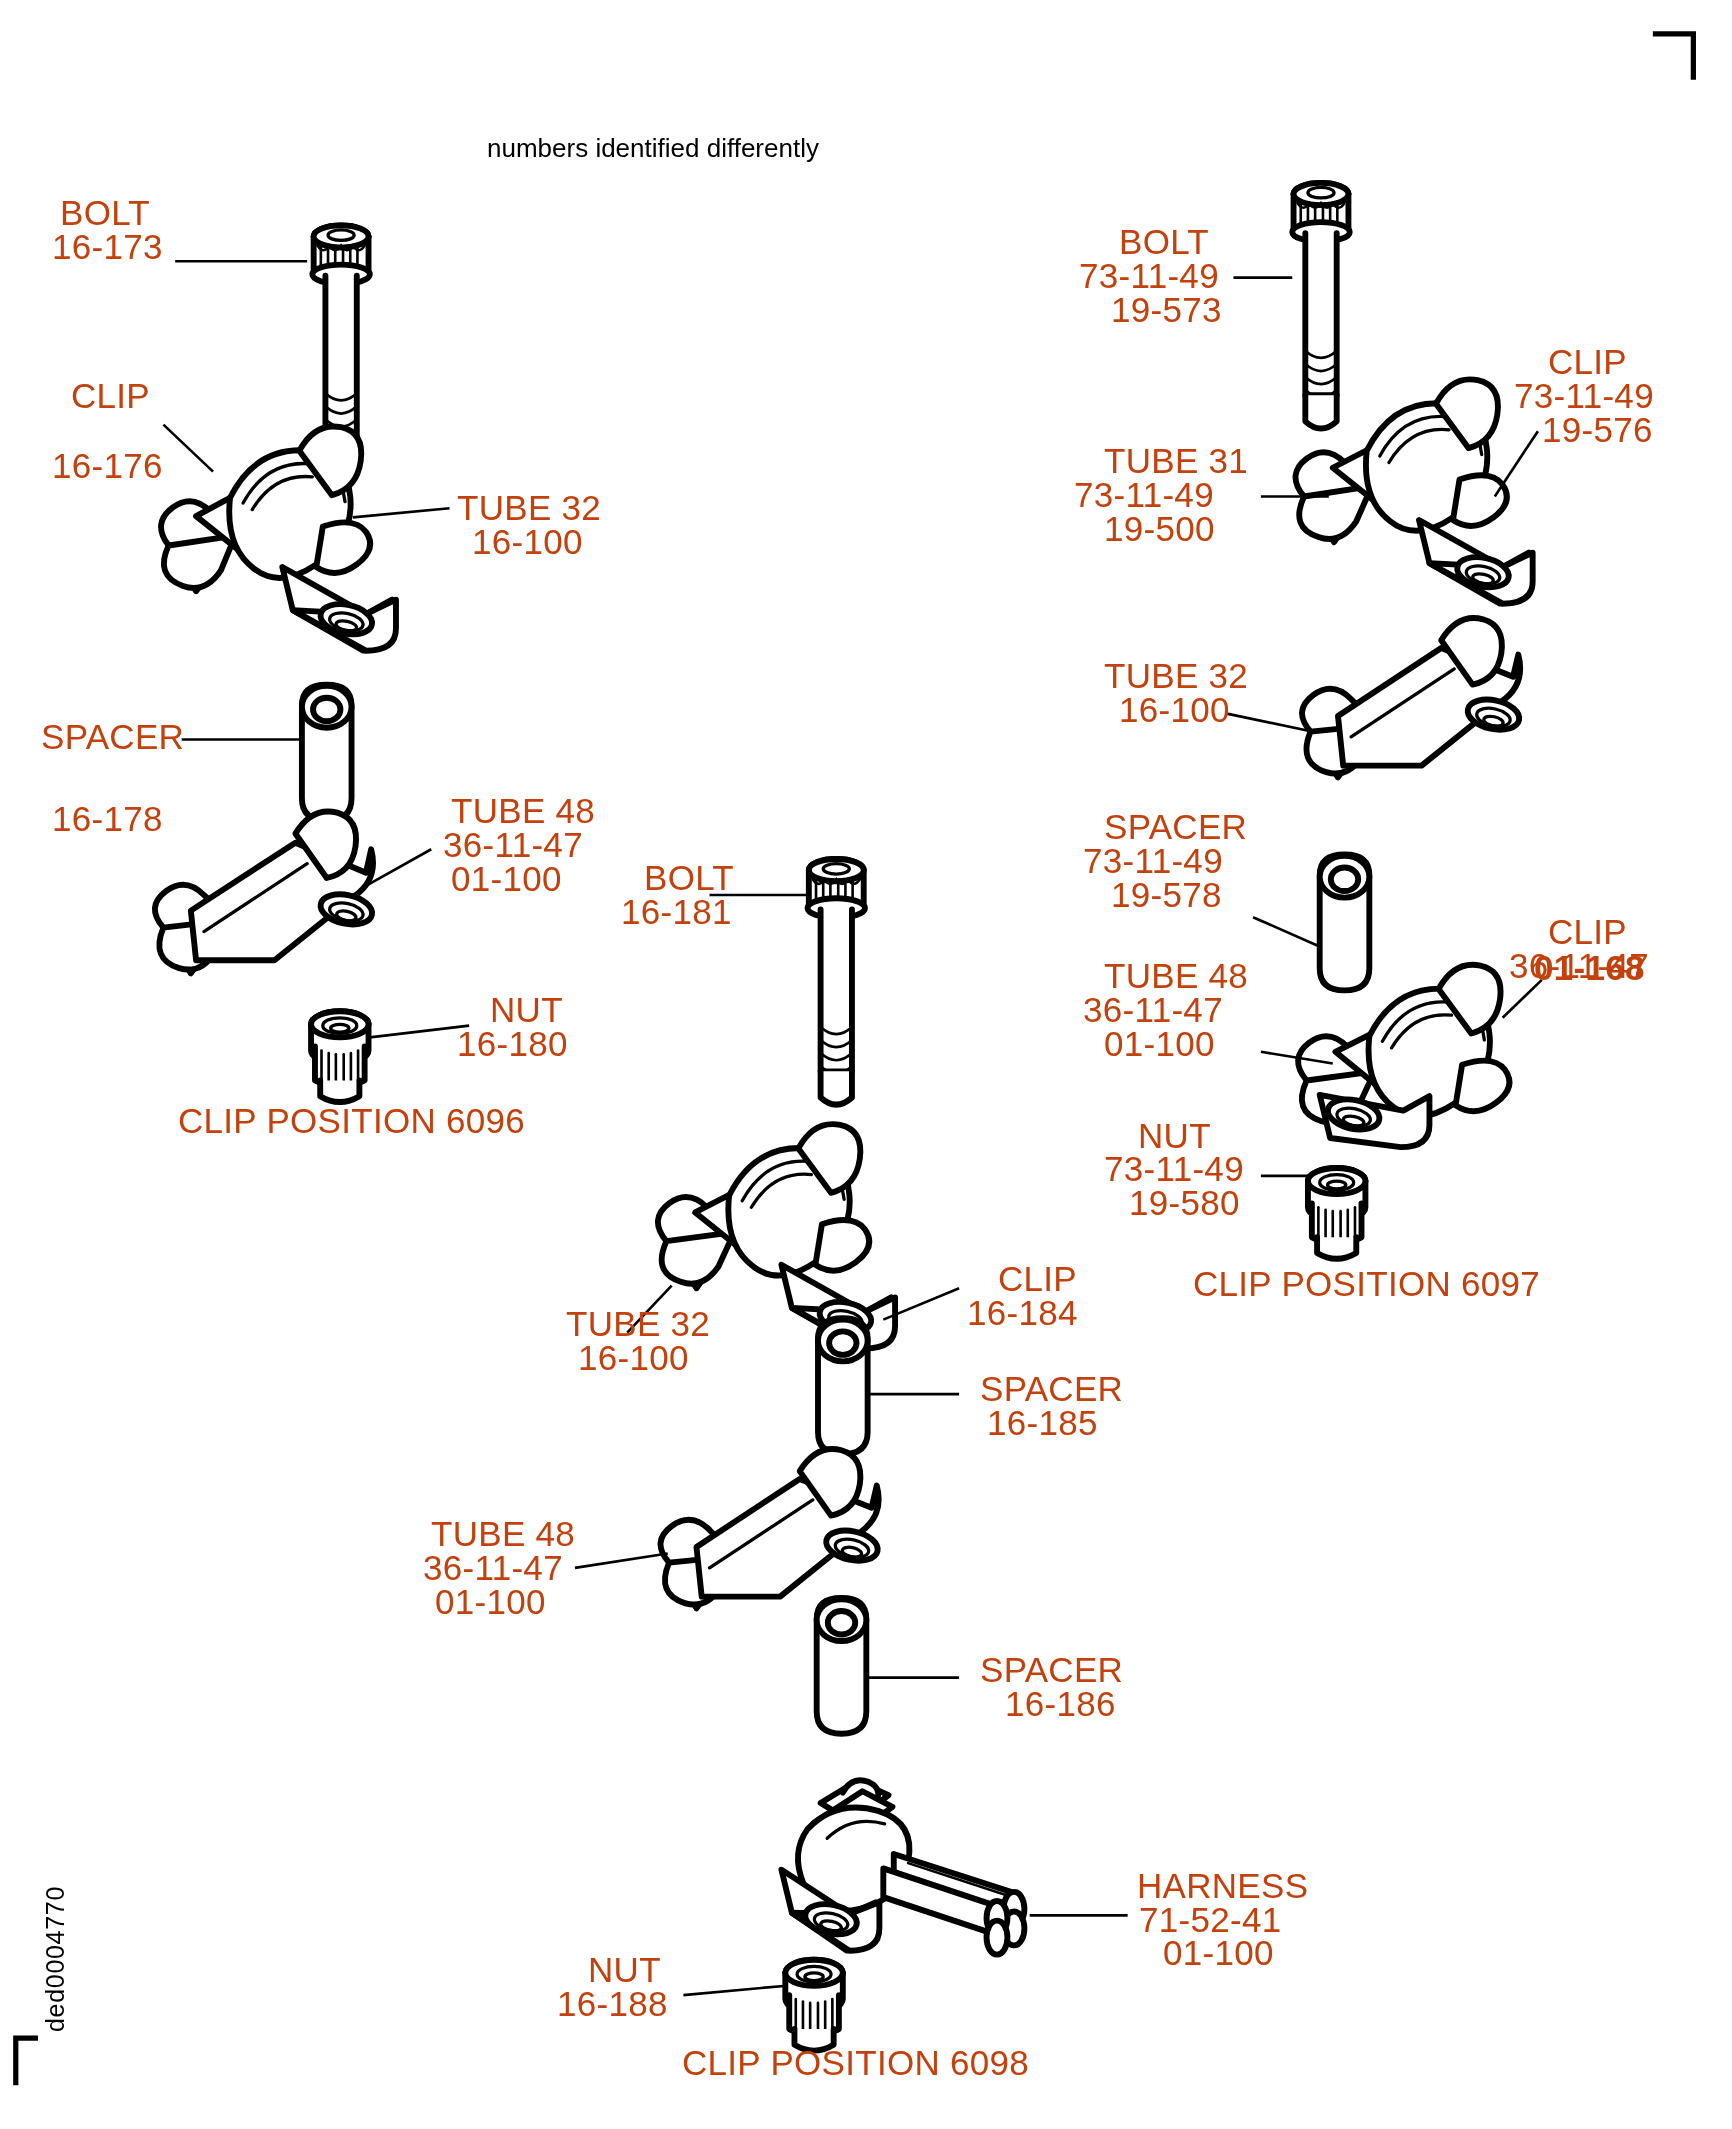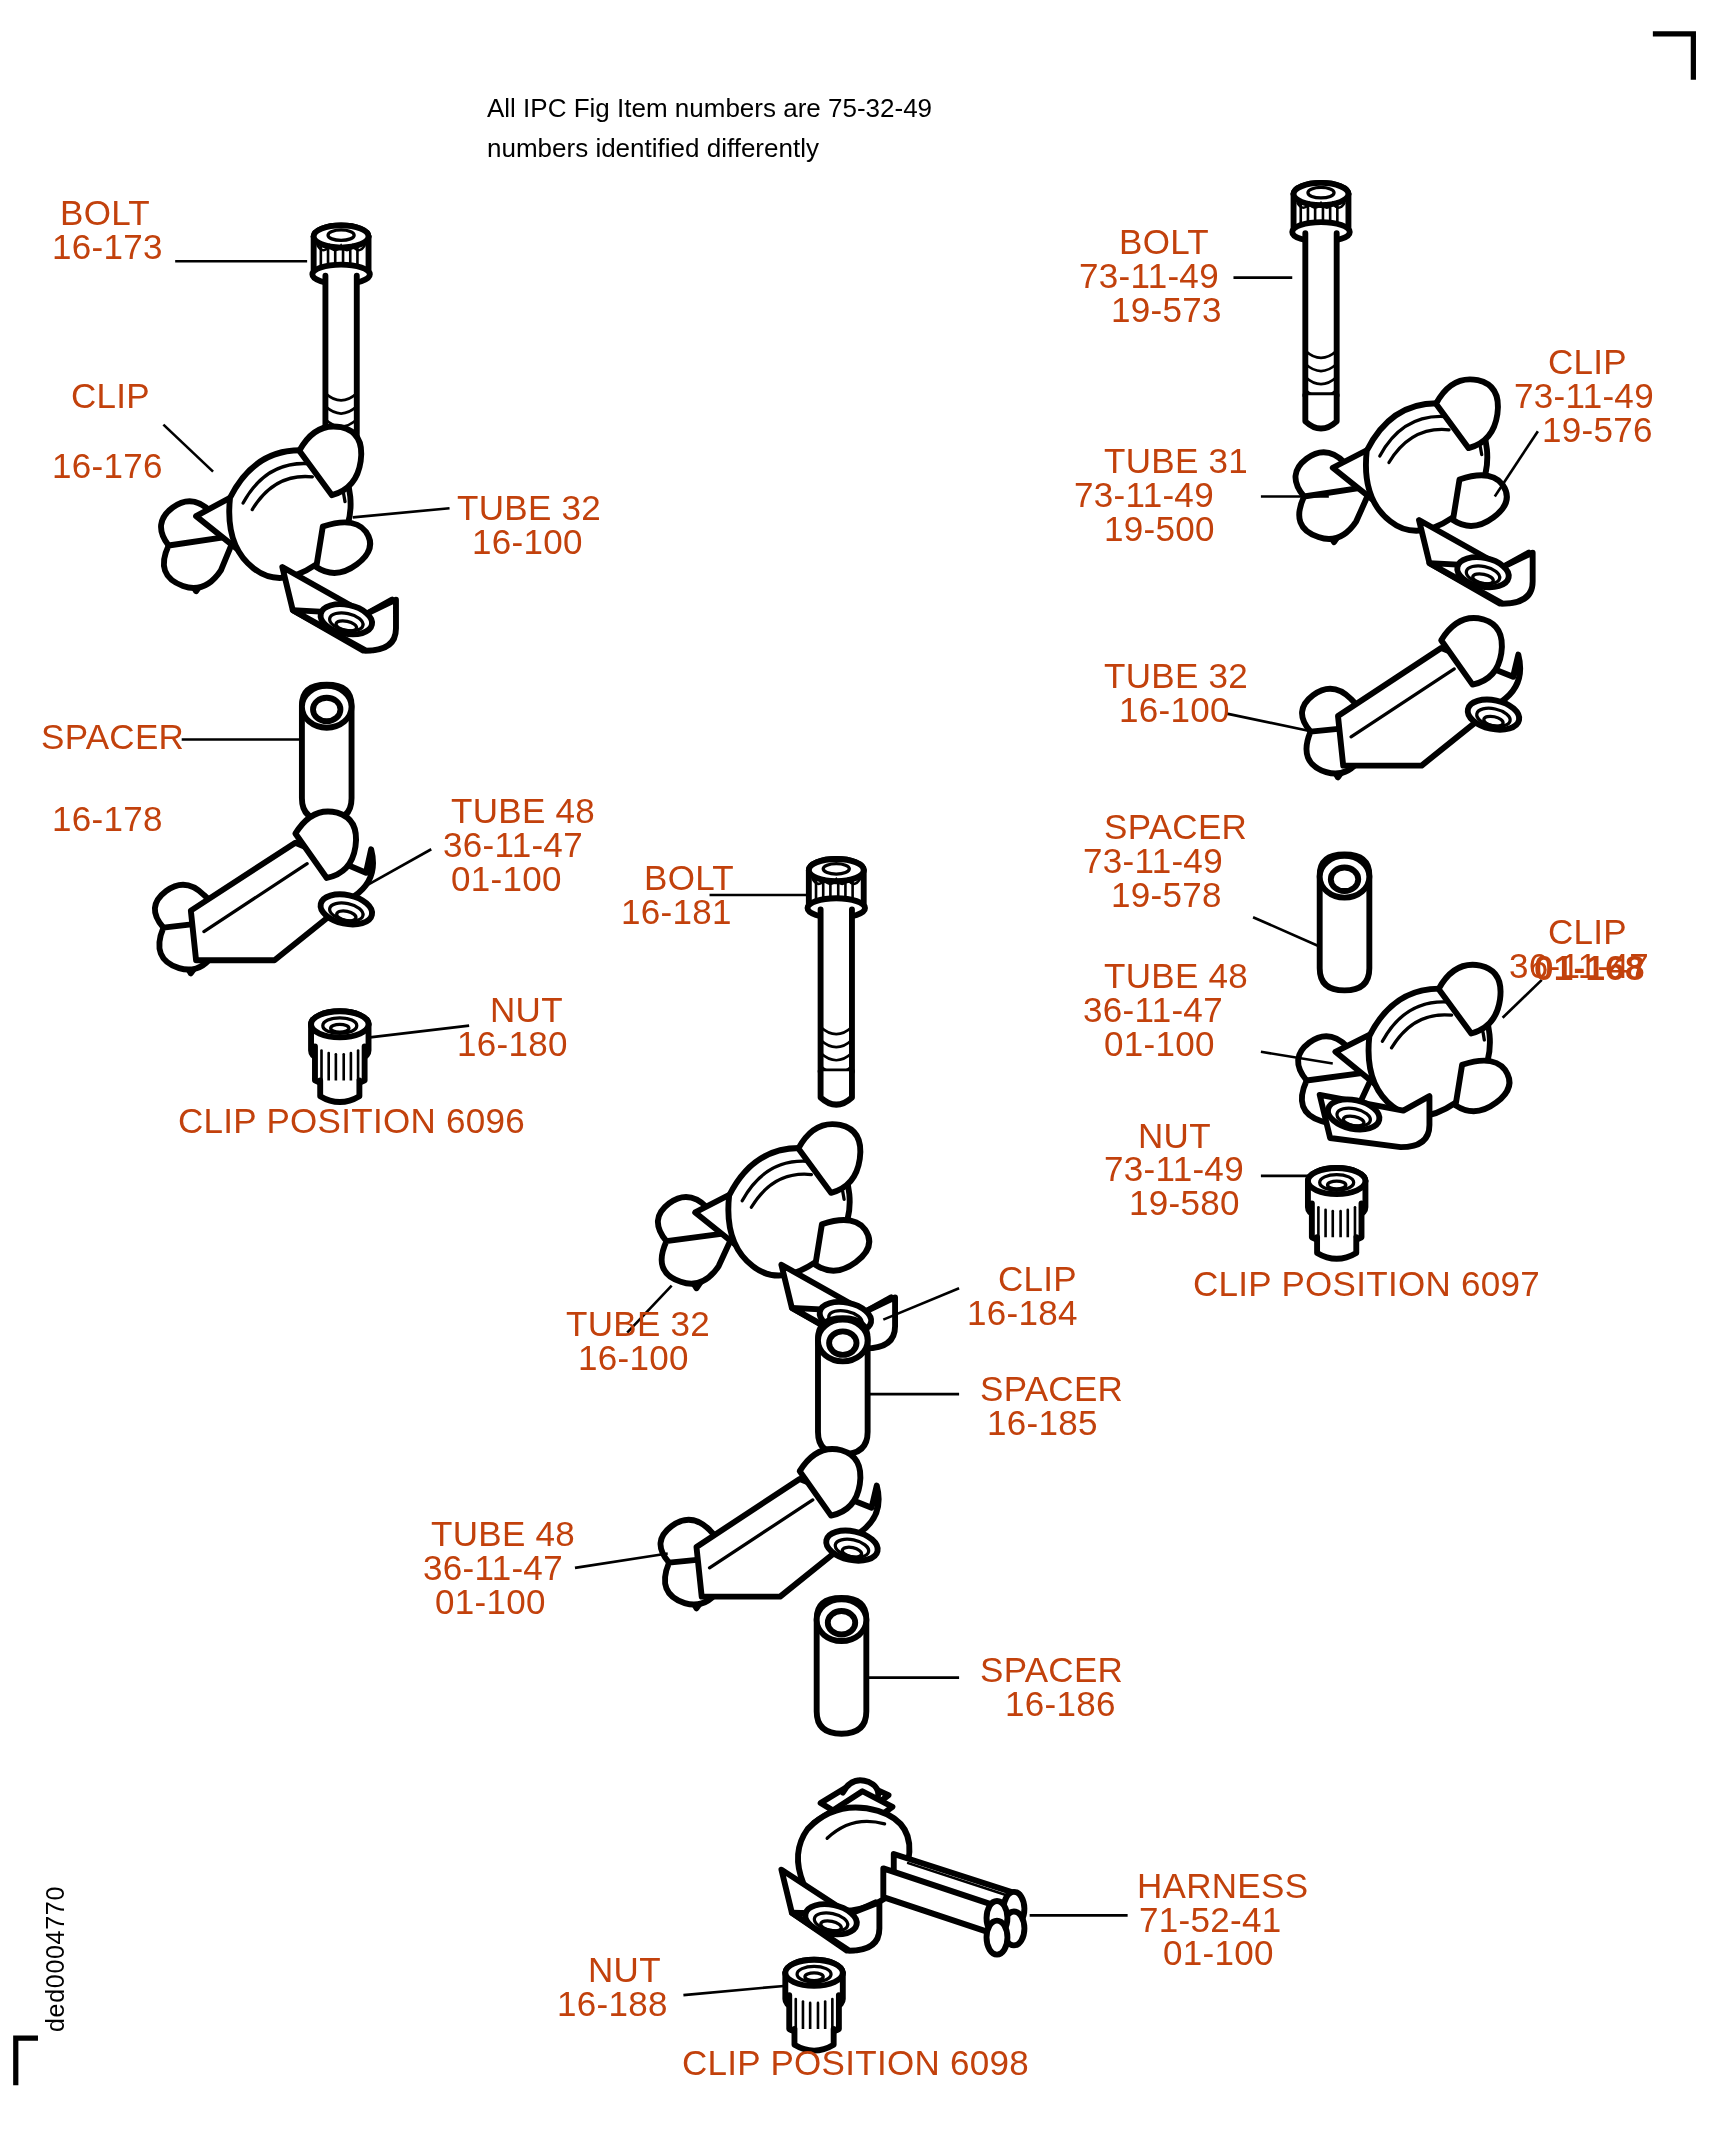--- a/index.html
+++ b/index.html
@@ -63,7 +63,6 @@
     </g>
   </svg>
 
-  <div class="note" style="left:487px; top:91px;">All IPC Fig Item numbers are 75-32-49</div>
   <div class="note" style="left:487px; top:131px;">numbers identified differently</div>
 
   <div class="sidecode" style="left:41px; top:2032px;">ded0004770</div>

